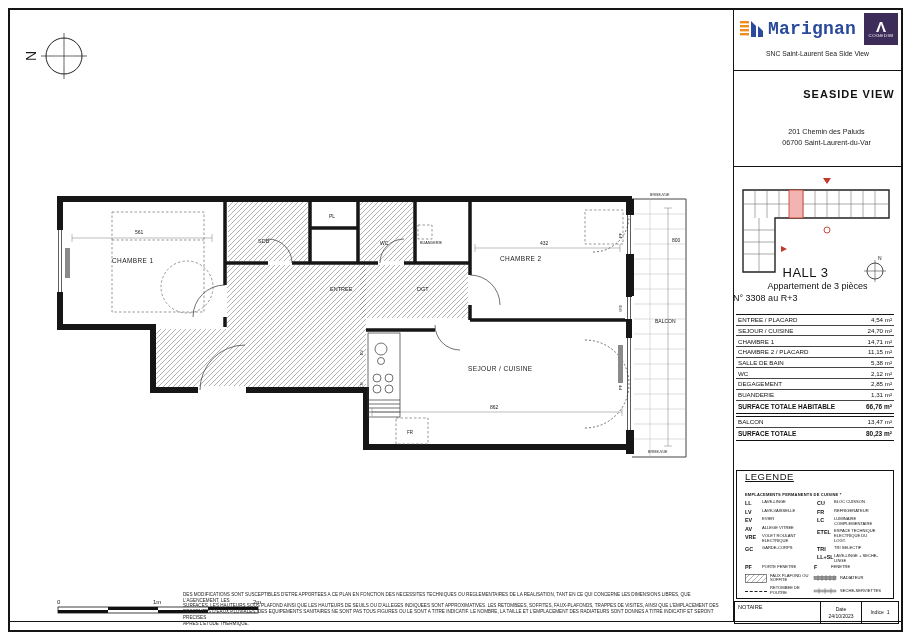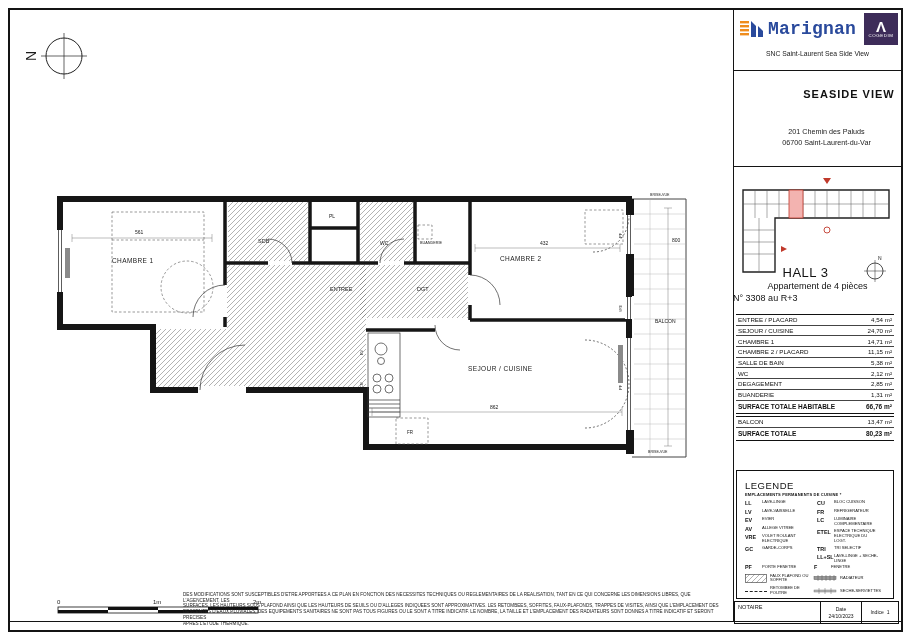--- a/index.html
+++ b/index.html
@@ -233,7 +233,7 @@
 </svg>
 
 <div class="abs hall">HALL 3</div>
-<div class="abs apt">Appartement de 4 pièces</div>
+<div class="abs apt">Appartement de 3 pièces</div>
 <div class="abs num">N° 3308 au R+3</div>
 
 <div class="abs tbl">

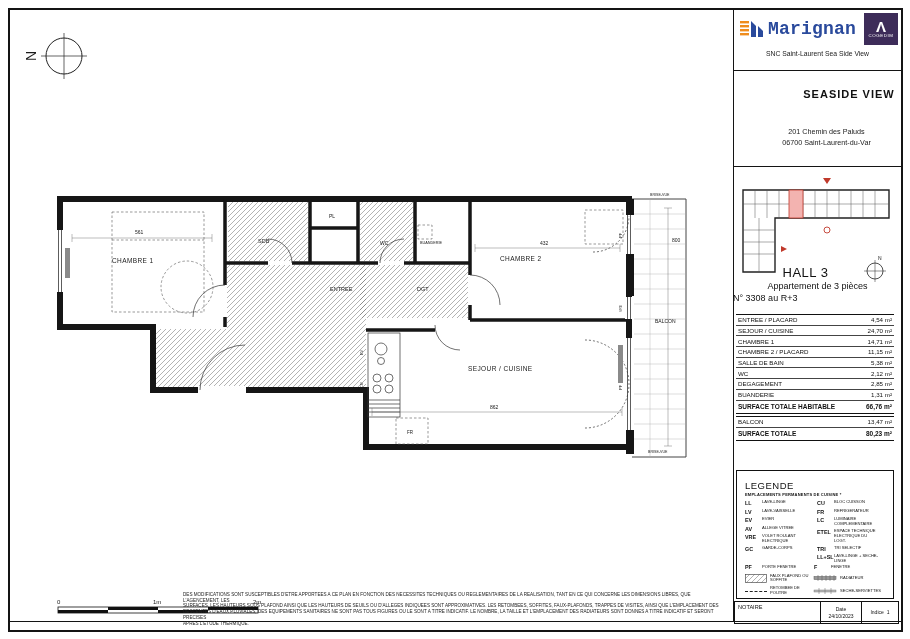--- a/index.html
+++ b/index.html
@@ -28,7 +28,7 @@
         border-bottom:.6px solid #444;font-size:6.2px;padding:0 2px;}
   .trow-b{font-weight:bold;height:12px;font-size:6.5px;border-bottom:1.6px solid #111;}
   .legend{left:736px;top:470px;width:156px;height:127px;border:1px solid #111;font-size:4.3px;}
-  .leg-title{position:absolute;left:8px;top:9px;font-size:9.5px;letter-spacing:.5px;}
+  .leg-title{position:absolute;left:8px;top:0;font-size:9.5px;letter-spacing:.5px;text-decoration:underline;}
   .leg-note{position:absolute;left:8px;top:21px;font-size:4px;font-weight:bold;letter-spacing:.2px;}
   .leg-col{position:absolute;top:29px;display:flex;flex-direction:column;gap:2.6px;}
   .leg-item{display:flex;}

